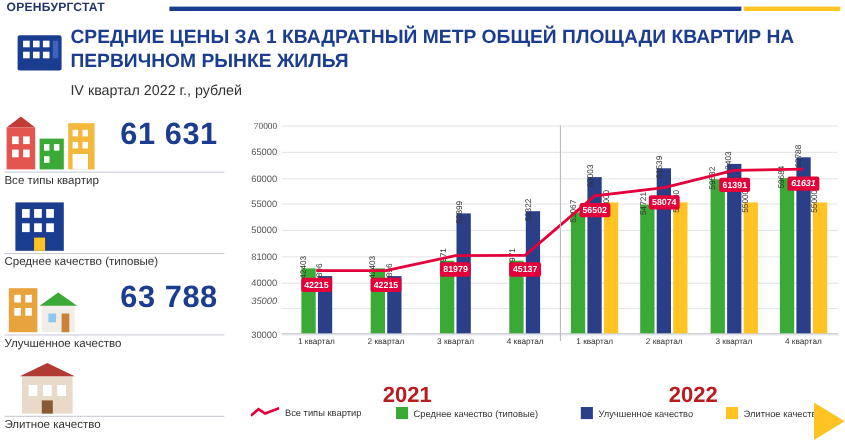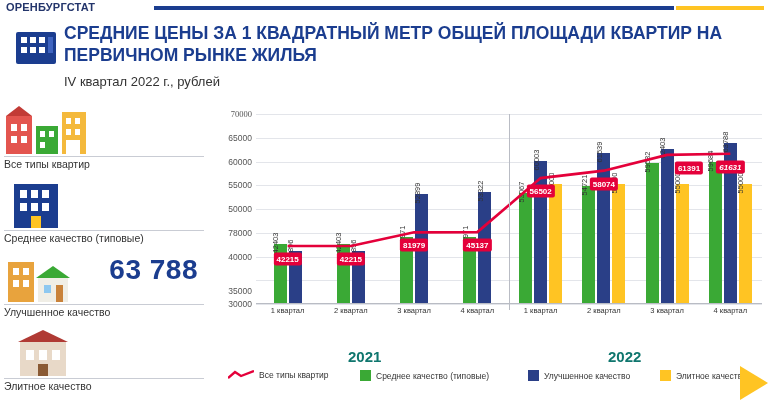--- a/index.html
+++ b/index.html
@@ -161,6 +161,7 @@
         <rect x="62" y="36" width="14" height="14" fill="#fff"></rect>
       </svg>
     </div>
+    <div class="value">61 631</div>
     <div class="rule"></div>
     <div class="label">Все типы квартир</div>
   </div>

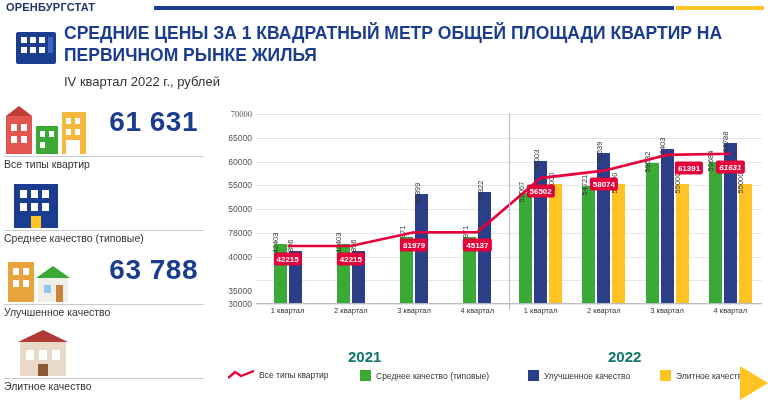--- a/index.html
+++ b/index.html
@@ -332,7 +332,7 @@
       <div class="dotlabel" style="left: 221.375px; top: 131.099px;">45137</div>
       <div class="dotlabel" style="left: 284.625px; top: 77.1155px;">56502</div>
       <div class="dotlabel" style="left: 347.875px; top: 69.6485px;">58074</div>
-      <div class="dotlabel" style="left: 433px; top: 53.8927px; text-align: right;">61391</div>
+      <div class="dotlabel" style="left: 412px; top: 53.8927px; text-align: right;">61391</div>
       <div class="dotlabel" style="left: 474.375px; top: 52.7527px; font-style: italic;">61631</div>
       <div class="yeardiv" style="left: 253px;"></div>
     </div>

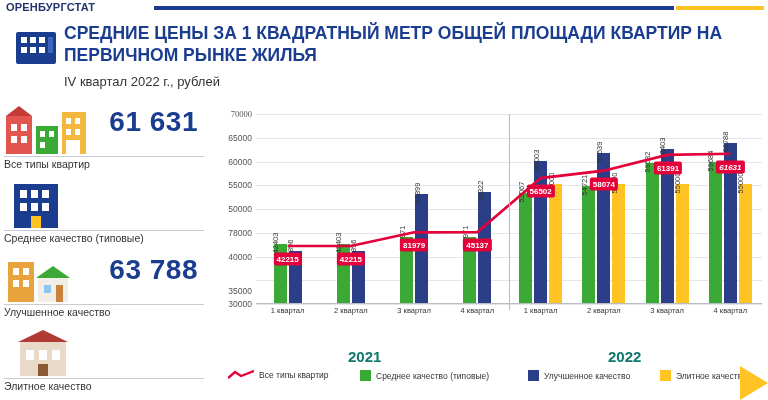--- a/index.html
+++ b/index.html
@@ -228,7 +228,7 @@
       <div class="gridline" style="top: 142.5px;"></div>
       <div class="ytick" style="top: 142.5px;">40000</div>
       <div class="gridline" style="top: 118.75px;"></div>
-      <div class="ytick" style="top: 118.75px;">78000</div>
+      <div class="ytick" style="top: 118.75px;">81000</div>
       <div class="gridline" style="top: 95px;"></div>
       <div class="ytick" style="top: 95px;">50000</div>
       <div class="gridline" style="top: 71.25px;"></div>

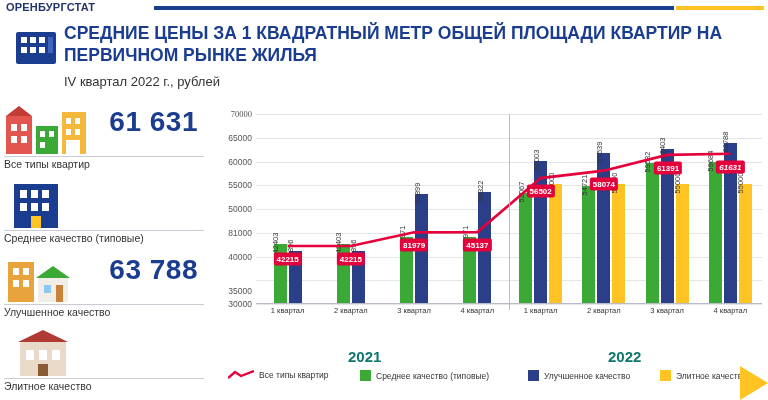--- a/index.html
+++ b/index.html
@@ -224,7 +224,7 @@
   <div class="gridline" style="top: 190px;"></div>
       <div class="ytick" style="top: 190px;">30000</div>
       <div class="gridline" style="top: 166.25px;"></div>
-      <div class="ytick" style="top: 177px;">35000</div>
+      <div class="ytick" style="top: 159px; font-style: italic;">35000</div>
       <div class="gridline" style="top: 142.5px;"></div>
       <div class="ytick" style="top: 142.5px;">40000</div>
       <div class="gridline" style="top: 118.75px;"></div>

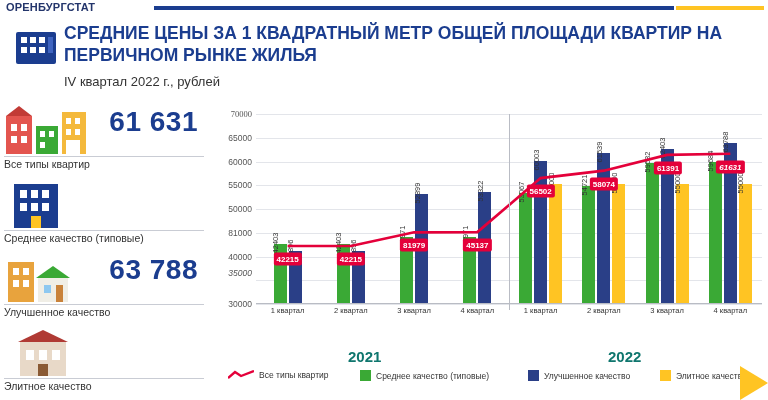--- a/index.html
+++ b/index.html
@@ -101,7 +101,7 @@
     position:absolute; top:0; width:1px; height:196px; background:#b9bcc4;
   }
   .yearlabel {
-    position:absolute; font-size:15px; font-weight:bold; color:#0f766e;
+    position:absolute; font-size:20px; font-weight:bold; color:#b91c1c;
   }
   
   .legend { position:absolute; left:228px; top:370px; width:540px; height:18px; }

